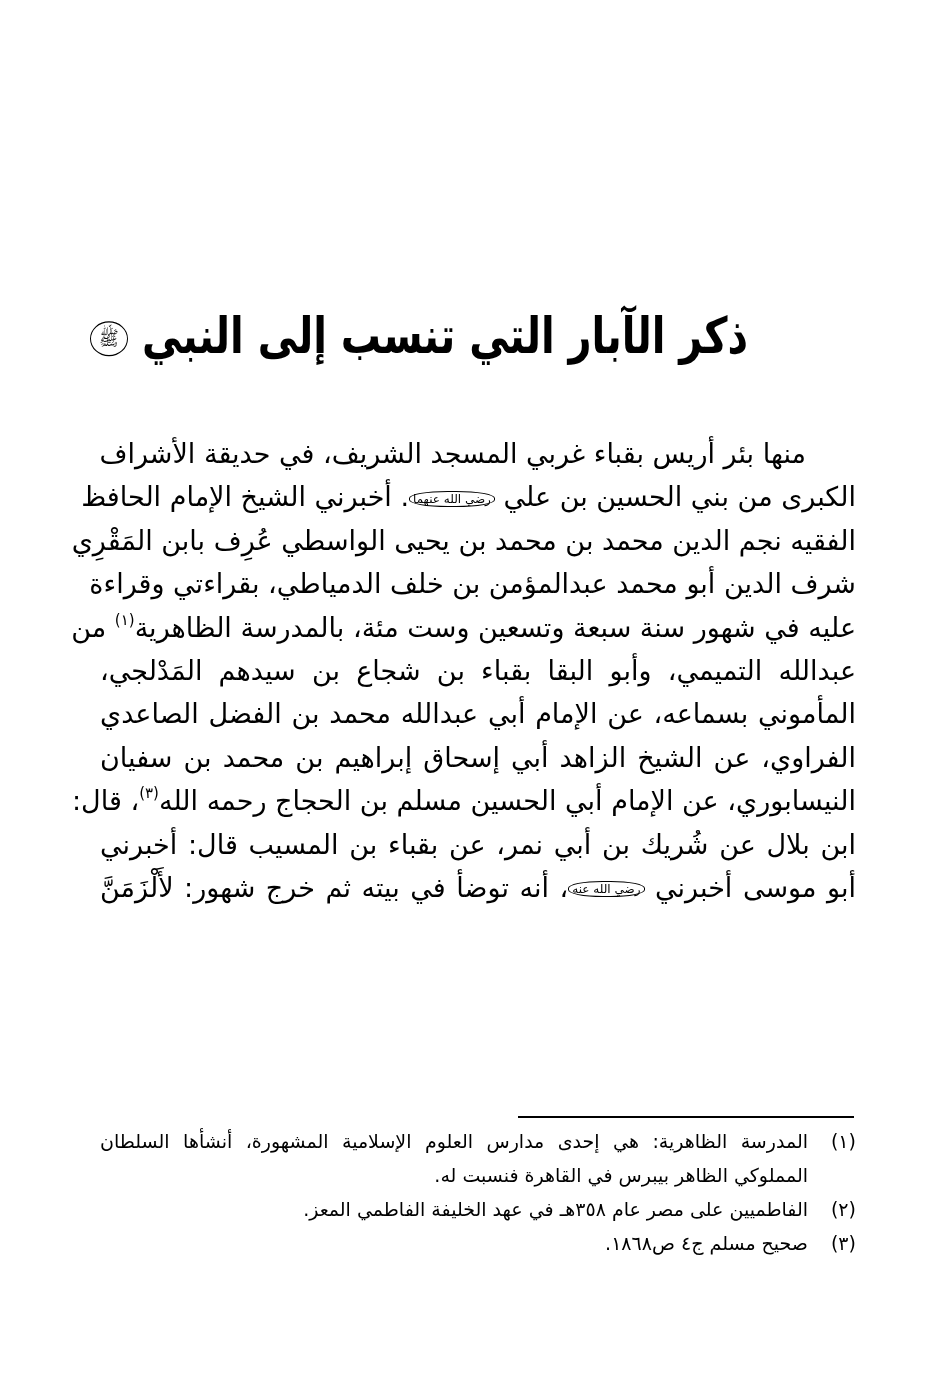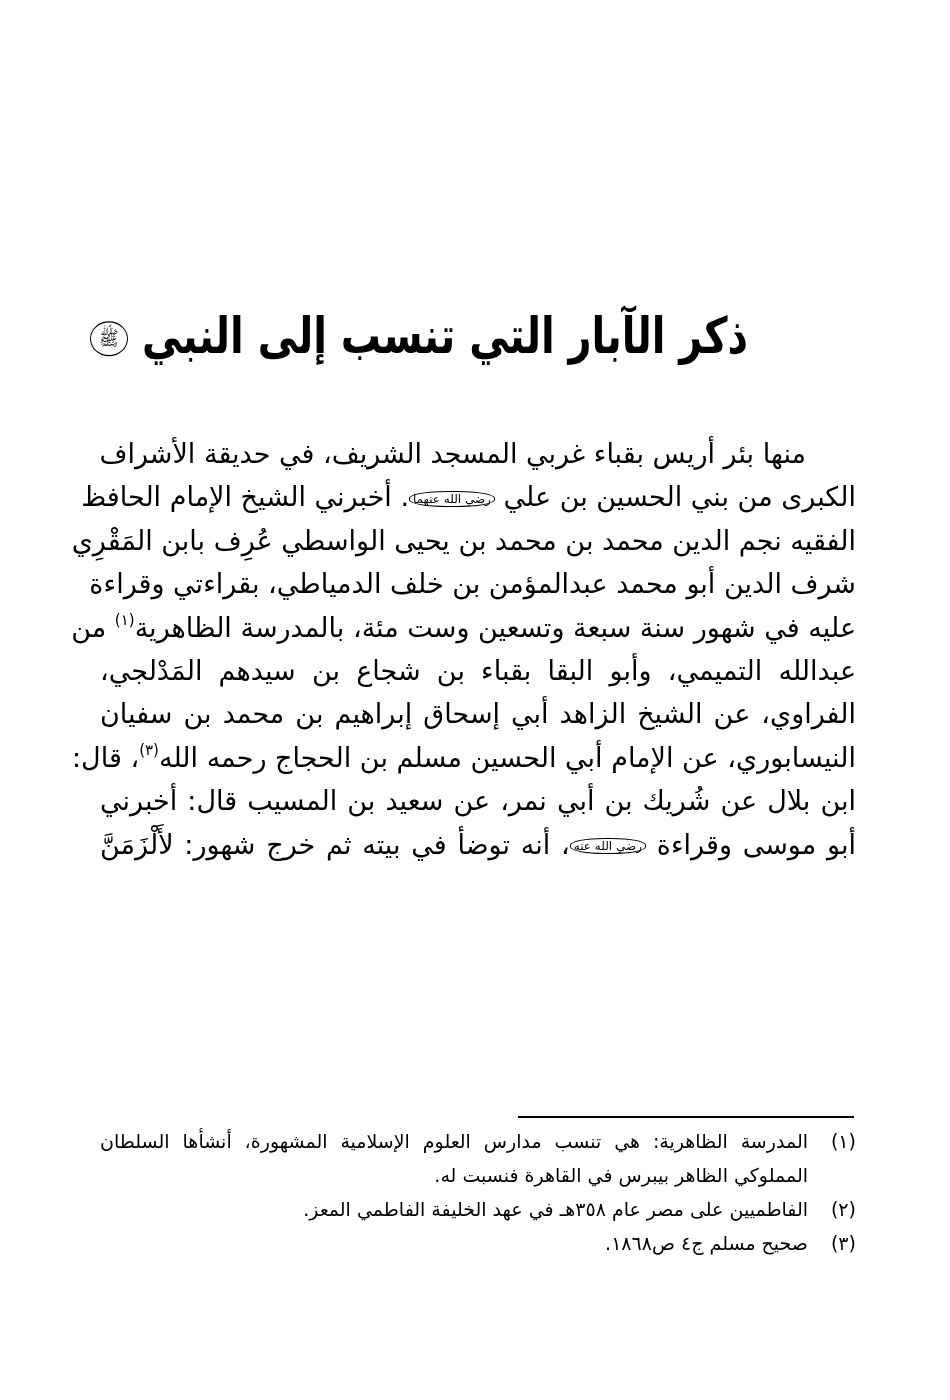--- a/index.html
+++ b/index.html
@@ -76,6 +76,7 @@
     <div class="line">شرف الدين أبو محمد عبدالمؤمن بن خلف الدمياطي، بقراءتي وقراءة</div>
     <div class="line"><span>عليه في شهور سنة سبعة وتسعين وست مئة، بالمدرسة الظاهرية</span><sup>(١)</sup><span> من</span></div>
     <div class="line">عبدالله التميمي، وأبو البقا بقباء بن شجاع بن سيدهم المَدْلجي،</div>
+    <div class="line">المأموني بسماعه، عن الإمام أبي عبدالله محمد بن الفضل الصاعدي</div>
     <div class="line">الفراوي، عن الشيخ الزاهد أبي إسحاق إبراهيم بن محمد بن سفيان</div>
     <div class="line"><span>النيسابوري، عن الإمام أبي الحسين مسلم بن الحجاج رحمه الله</span><sup>(٣)</sup><span>، قال:</span></div>
     <div class="line">ابن بلال عن شُريك بن أبي نمر، عن سعيد بن المسيب قال: أخبرني</div>

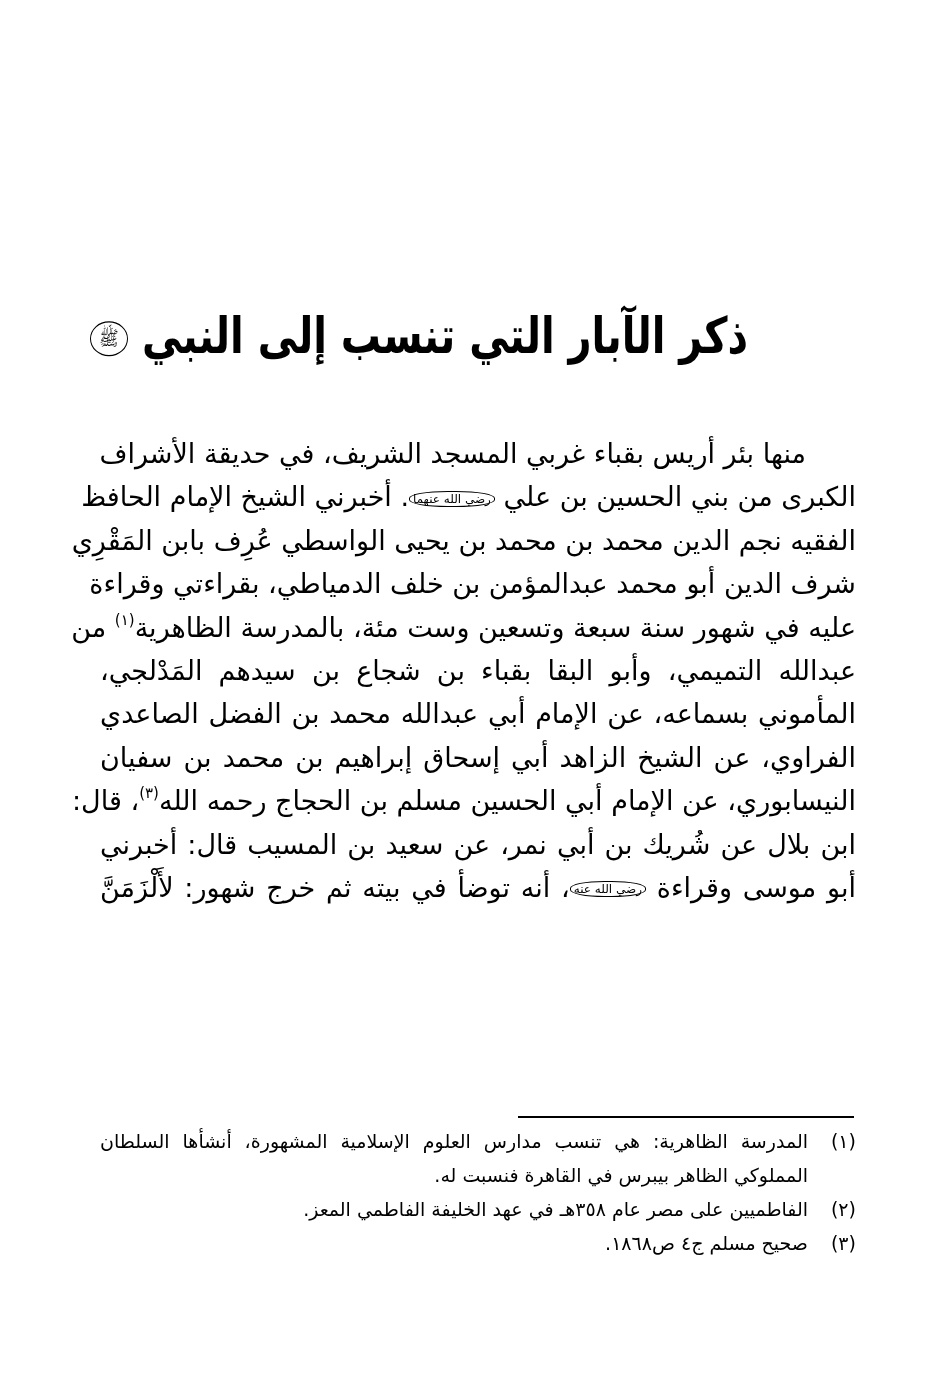--- a/index.html
+++ b/index.html
@@ -79,7 +79,7 @@
     <div class="line">المأموني بسماعه، عن الإمام أبي عبدالله محمد بن الفضل الصاعدي</div>
     <div class="line">الفراوي، عن الشيخ الزاهد أبي إسحاق إبراهيم بن محمد بن سفيان</div>
     <div class="line"><span>النيسابوري، عن الإمام أبي الحسين مسلم بن الحجاج رحمه الله</span><sup>(٣)</sup><span>، قال:</span></div>
-    <div class="line">ابن بلال عن شُريك بن أبي نمر، عن سعيد بن المسيب قال: أخبرني</div>
+    <div class="line">ابن بلال عن شُريك بن أبي نمر، عن بقباء بن المسيب قال: أخبرني</div>
     <div class="line"><span>أبو موسى وقراءة</span> <span class="honorific-small">رضي الله عنه</span><span>، أنه توضأ في بيته ثم خرج شهور: لأَلْزَمَنَّ</span></div>
   </div>
 

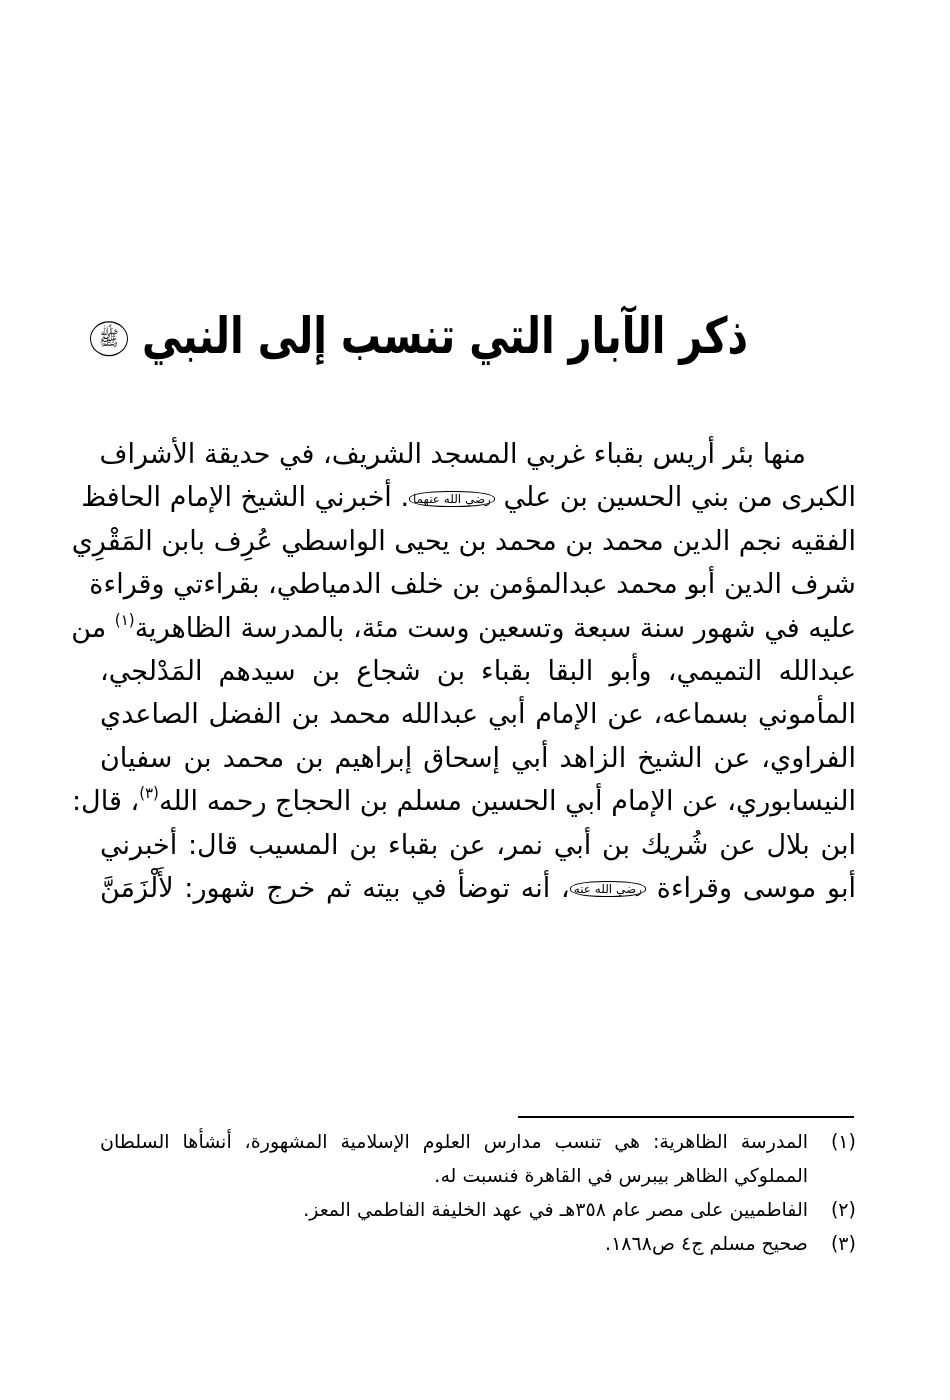--- a/index.html
+++ b/index.html
@@ -80,7 +80,7 @@
     <div class="line">الفراوي، عن الشيخ الزاهد أبي إسحاق إبراهيم بن محمد بن سفيان</div>
     <div class="line"><span>النيسابوري، عن الإمام أبي الحسين مسلم بن الحجاج رحمه الله</span><sup>(٣)</sup><span>، قال:</span></div>
     <div class="line">ابن بلال عن شُريك بن أبي نمر، عن بقباء بن المسيب قال: أخبرني</div>
-    <div class="line"><span>أبو موسى وقراءة</span> <span class="honorific-small">رضي الله عنه</span><span>، أنه توضأ في بيته ثم خرج شهور: لأَلْزَمَنَّ</span></div>
+    <div class="line"><span>أبو موسى أخبرني</span> <span class="honorific-small">رضي الله عنه</span><span>، أنه توضأ في بيته ثم خرج شهور: لأَلْزَمَنَّ</span></div>
   </div>
 
   <div class="footnote-rule"></div>

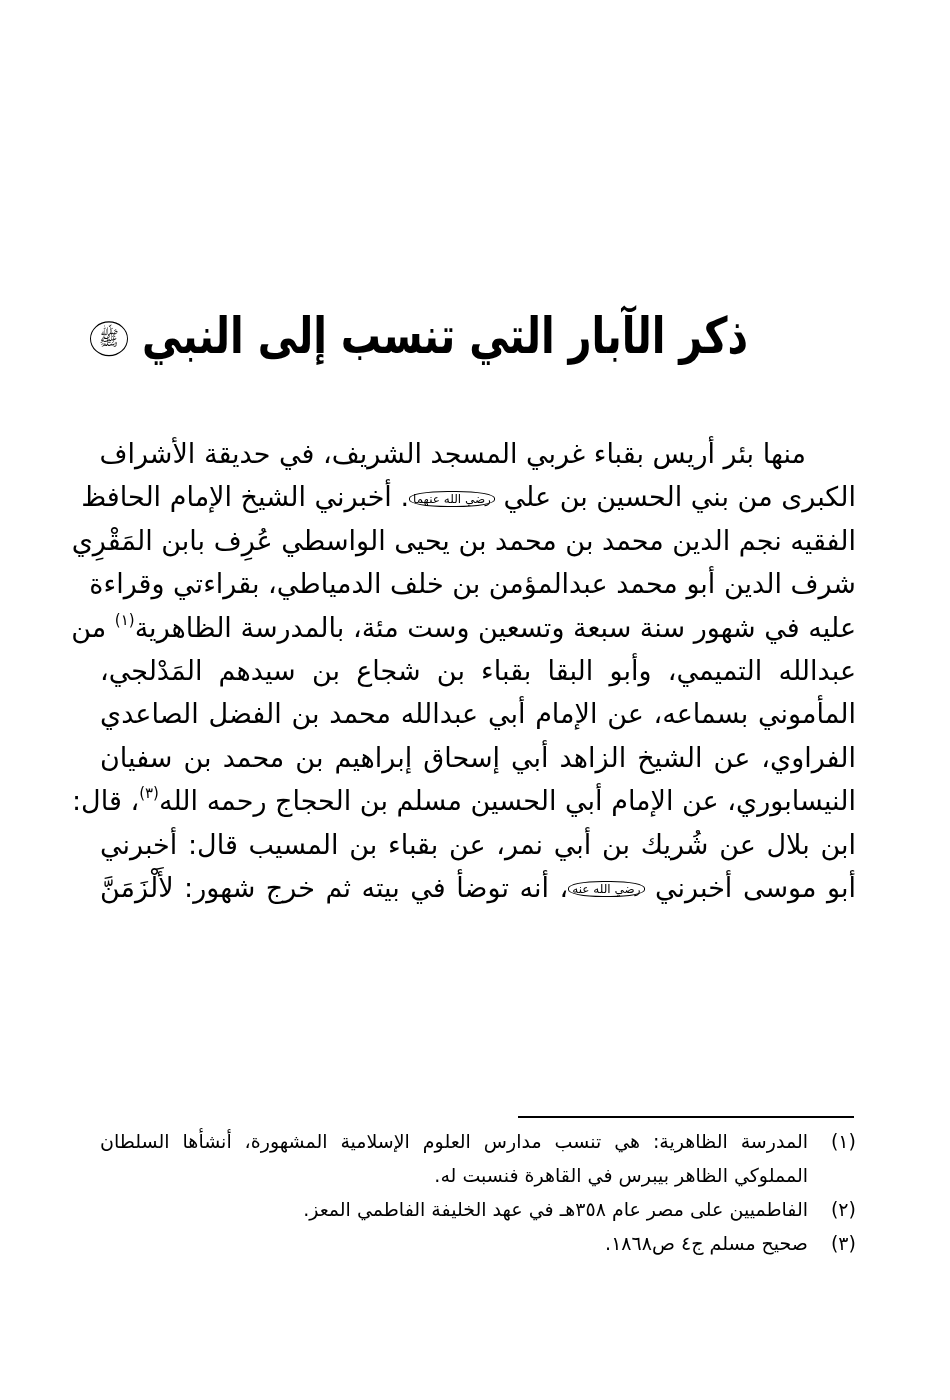--- a/index.html
+++ b/index.html
@@ -89,7 +89,7 @@
     <div class="fn">
       <div class="fn-num">(١)</div>
       <div class="fn-body">
-        <div class="fn-line justify">المدرسة الظاهرية: هي تنسب مدارس العلوم الإسلامية المشهورة، أنشأها السلطان</div>
+        <div class="fn-line justify">المدرسة الظاهرية: هي إحدى مدارس العلوم الإسلامية المشهورة، أنشأها السلطان</div>
         <div class="fn-line">المملوكي الظاهر بيبرس في القاهرة فنسبت له.</div>
       </div>
     </div>

